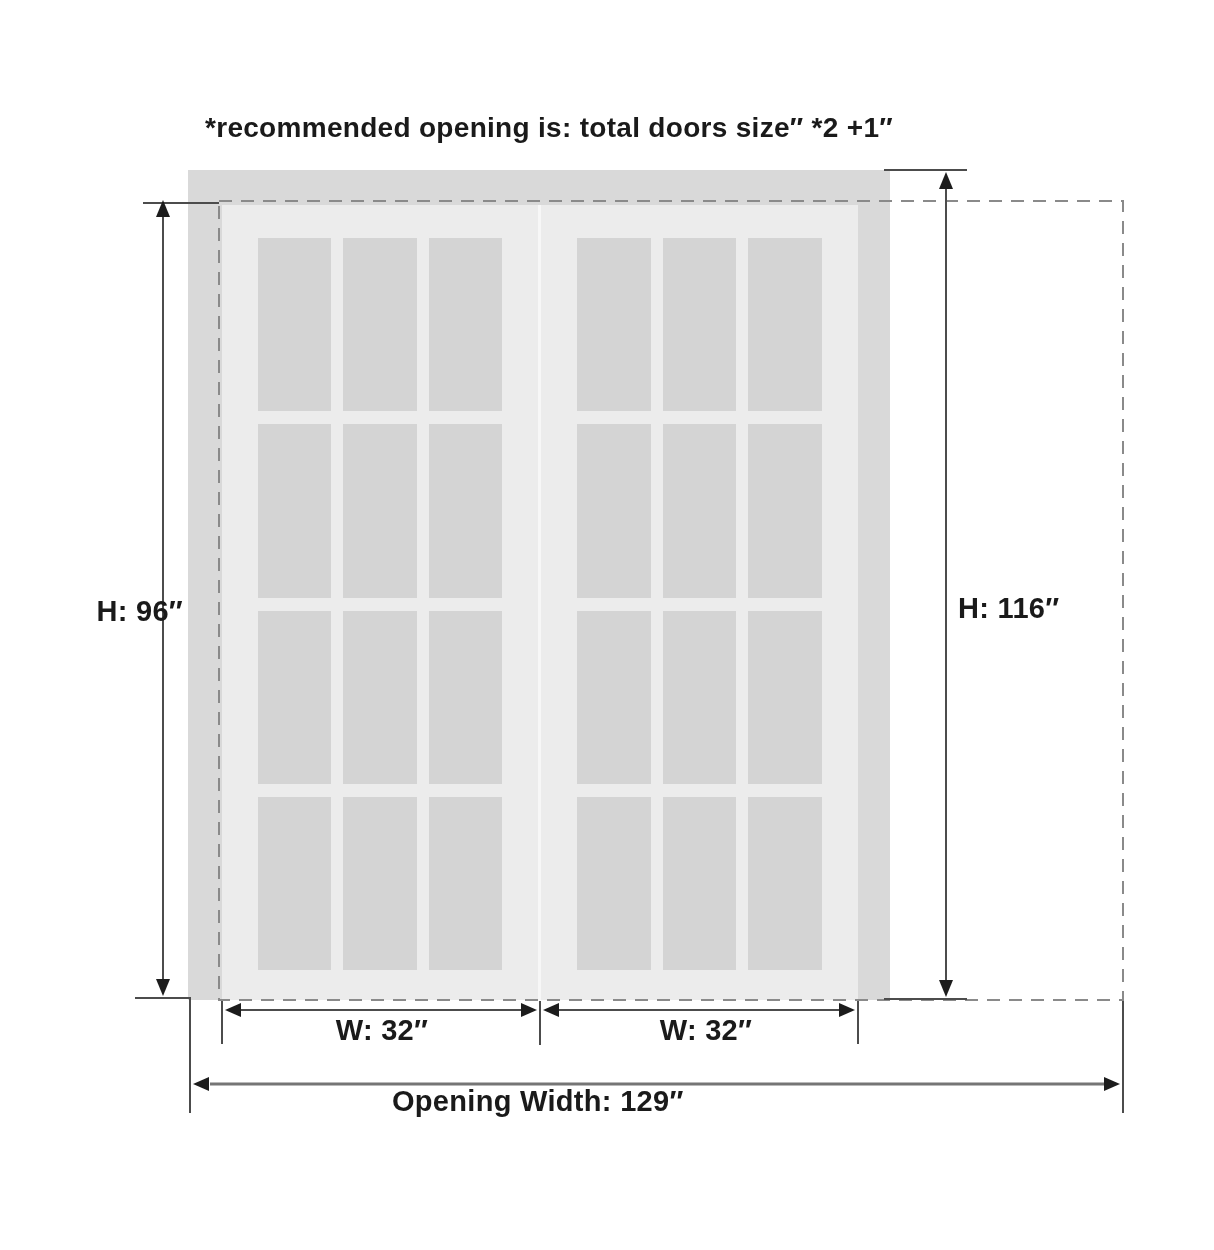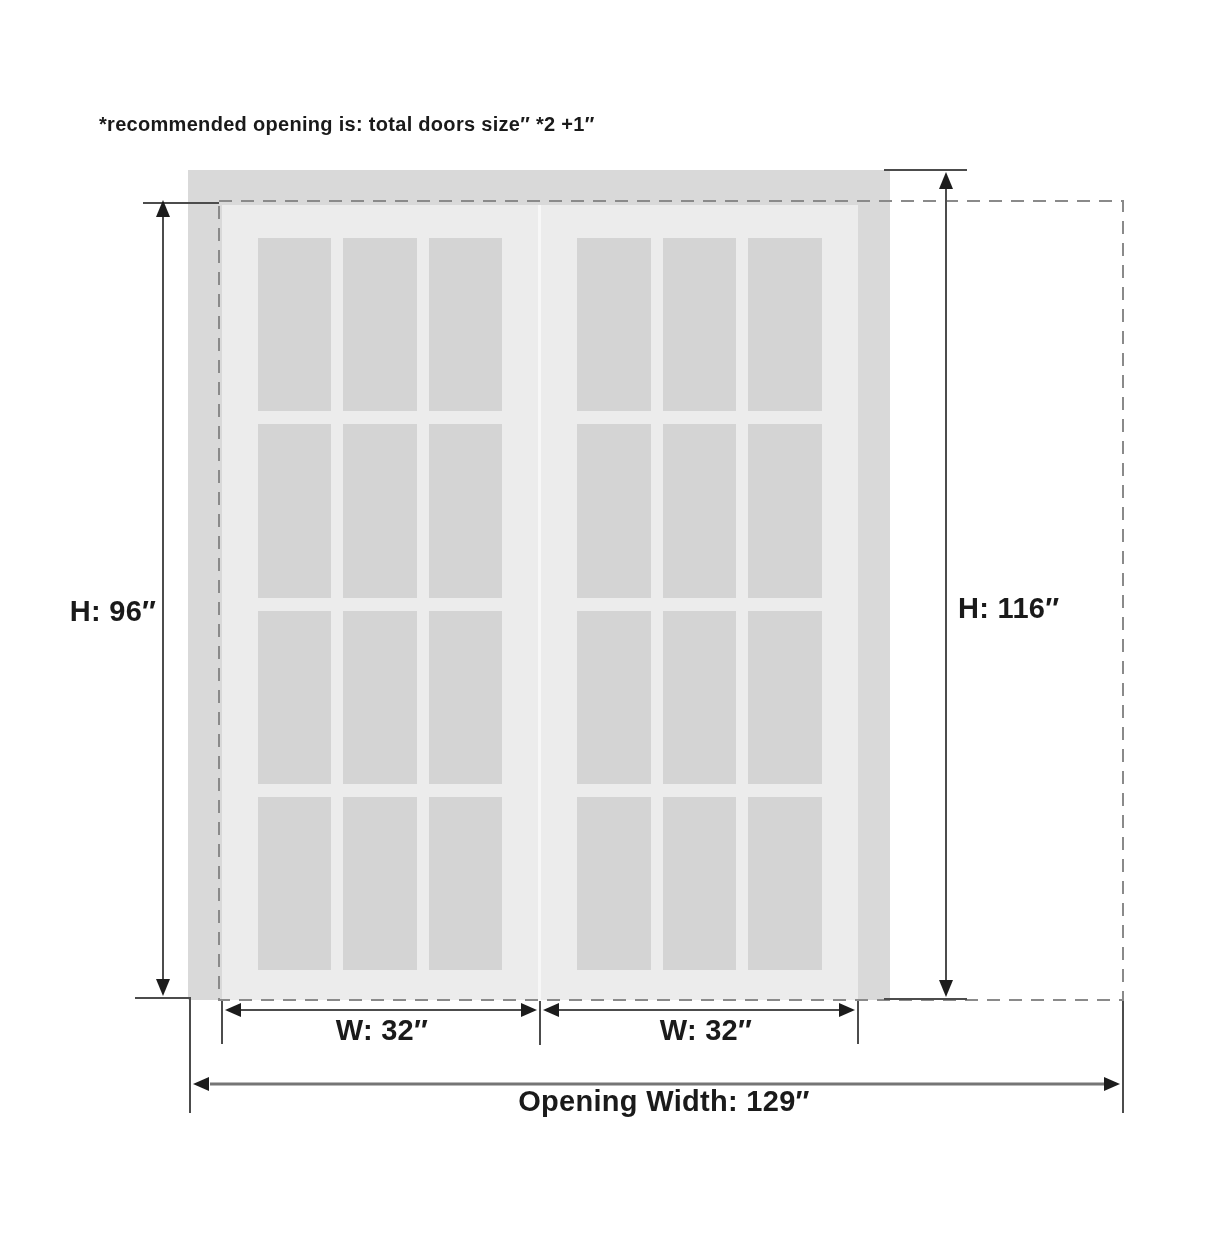--- a/index.html
+++ b/index.html
@@ -11,7 +11,7 @@
     position:absolute;font-weight:700;color:var(--text,#1a1a1a);
     font-size:29px;line-height:1.1;letter-spacing:0.3px;white-space:nowrap;
   }
-  .title-label{top:113px;left:99px;width:900px;text-align:left;font-size:20px;}
+  .title-label{top:113px;left:99px;width:900px;text-align:center;font-size:28px;}
   .h96-label{top:596px;left:43px;width:140px;text-align:center;}
   .h101-label{top:593px;left:958px;}
   .w32l-label{top:1015px;left:262px;width:240px;text-align:center;}

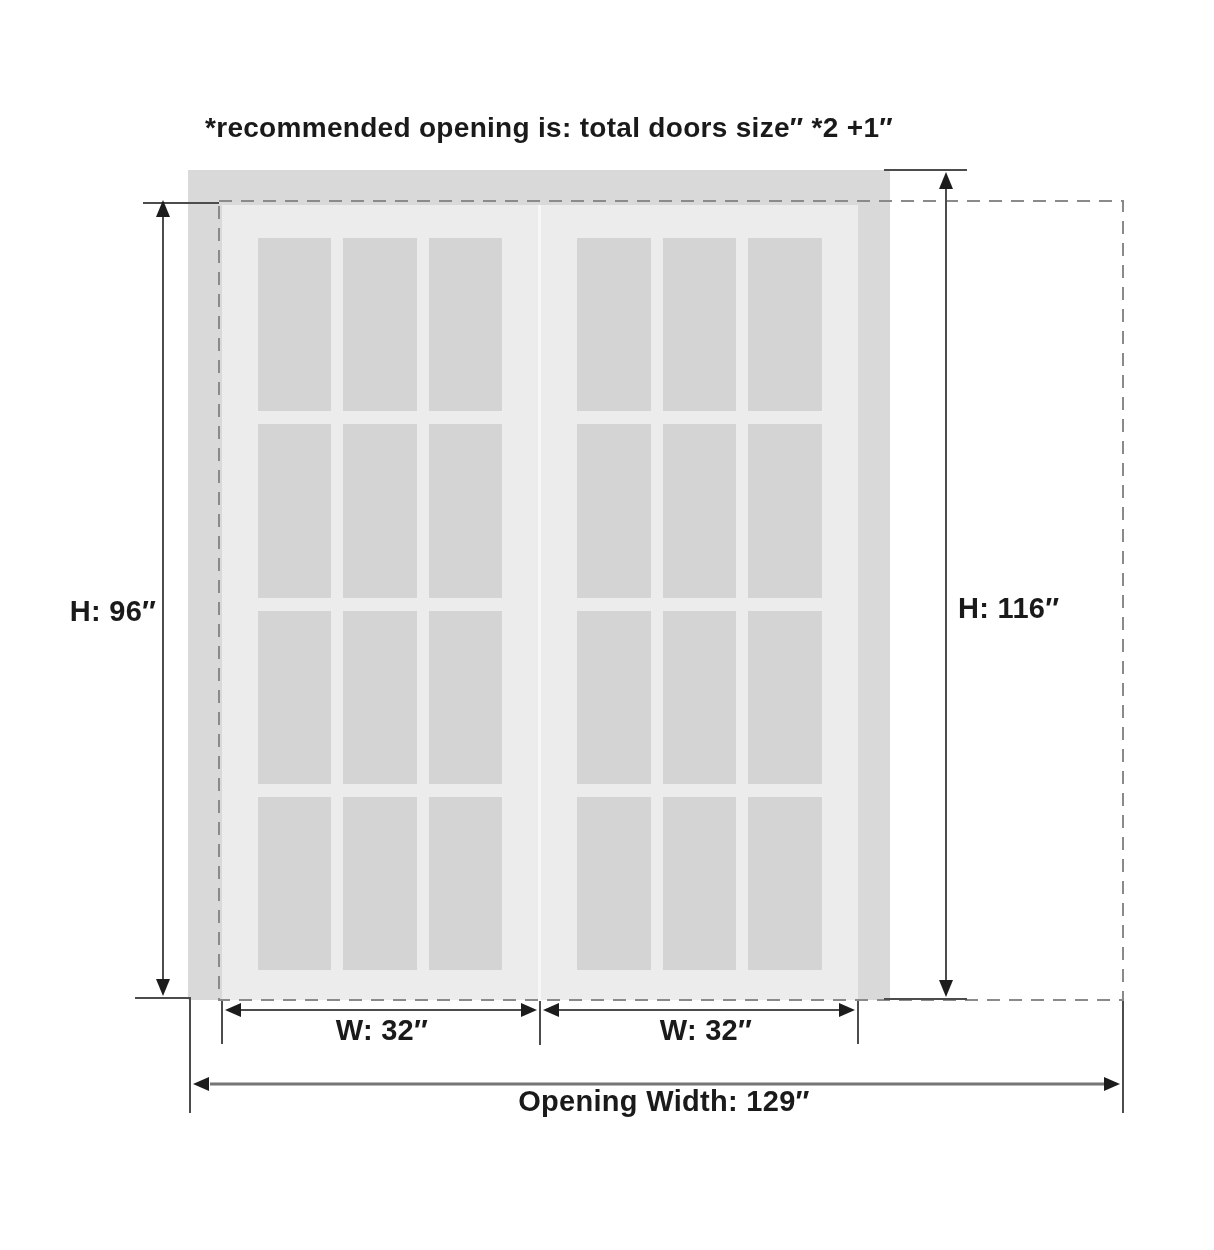--- a/index.html
+++ b/index.html
@@ -12,7 +12,7 @@
     font-size:29px;line-height:1.1;letter-spacing:0.3px;white-space:nowrap;
   }
   .title-label{top:113px;left:99px;width:900px;text-align:center;font-size:28px;}
-  .h96-label{top:596px;left:43px;width:140px;text-align:center;}
+  .h96-label{top:596px;left:43px;width:140px;text-align:right;}
   .h101-label{top:593px;left:958px;}
   .w32l-label{top:1015px;left:262px;width:240px;text-align:center;}
   .w32r-label{top:1015px;left:586px;width:240px;text-align:center;}

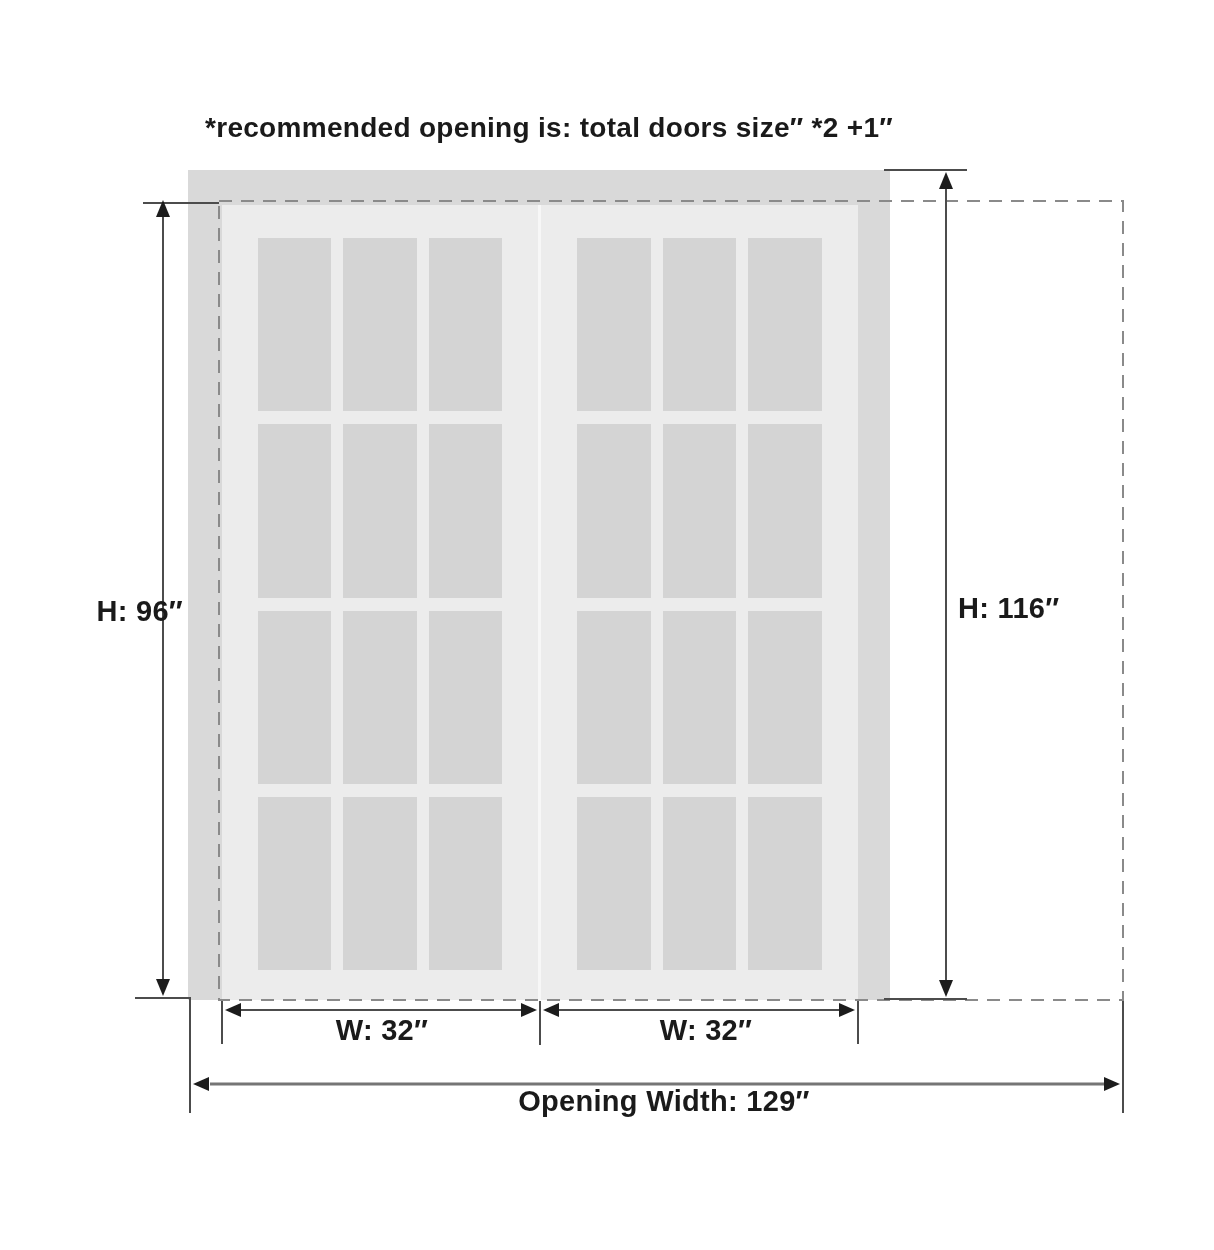--- a/index.html
+++ b/index.html
@@ -16,7 +16,7 @@
   .h101-label{top:593px;left:958px;}
   .w32l-label{top:1015px;left:262px;width:240px;text-align:center;}
   .w32r-label{top:1015px;left:586px;width:240px;text-align:center;}
-  .ow-label{top:1086px;left:414px;width:500px;text-align:center;}
+  .ow-label{top:1086px;left:392px;width:500px;text-align:left;}
 
   .track{
     position:absolute;left:188px;top:170px;width:702px;height:830px;

